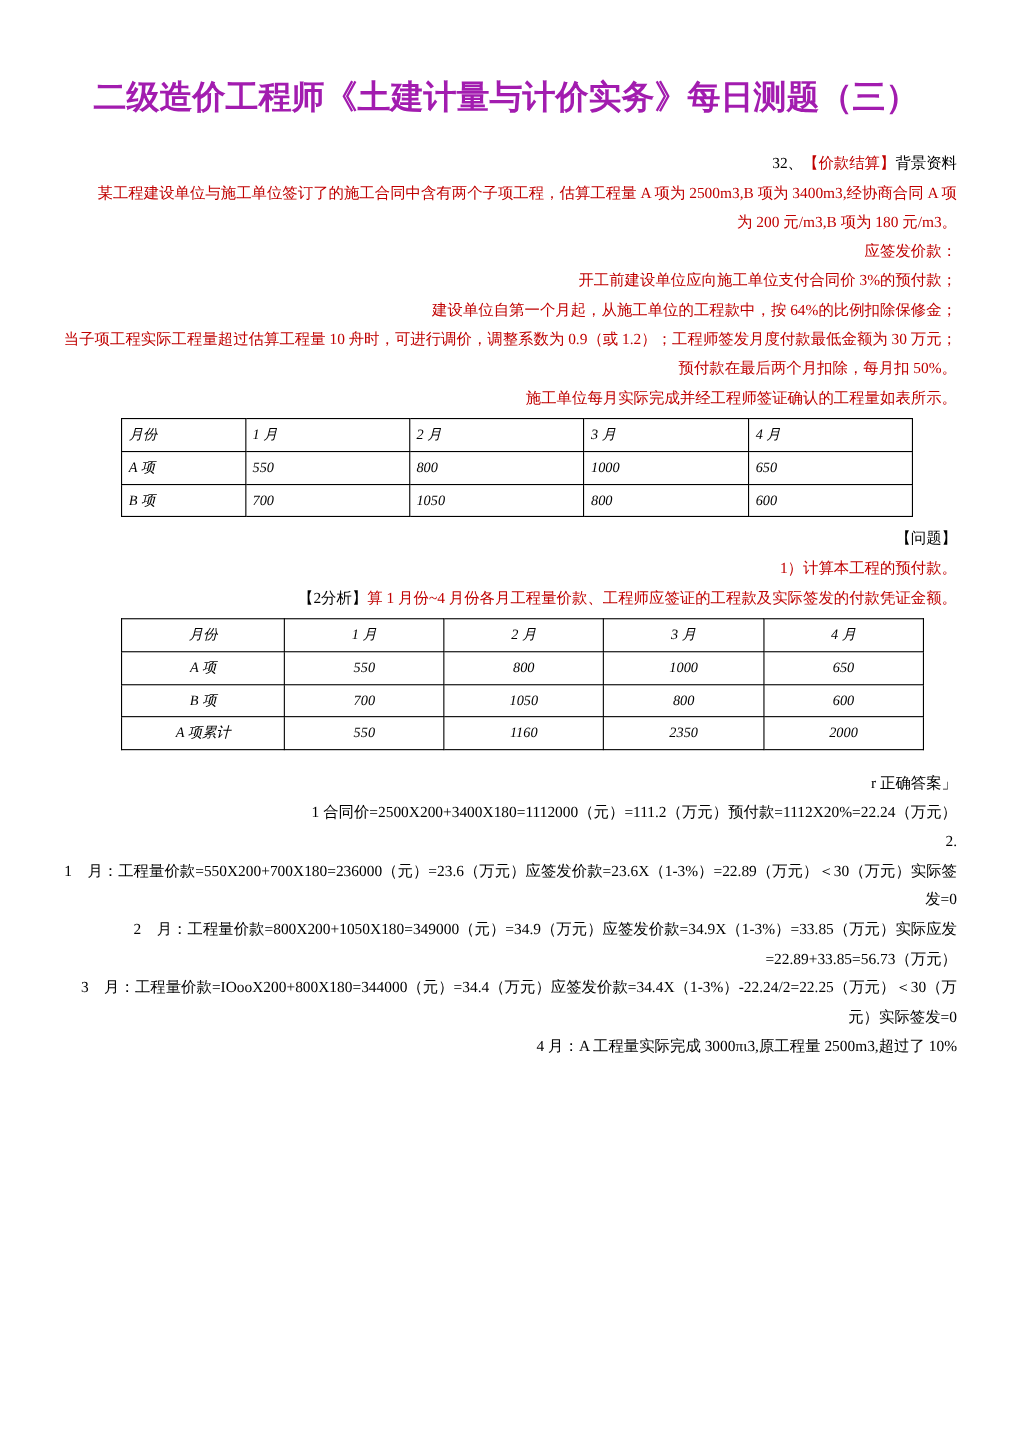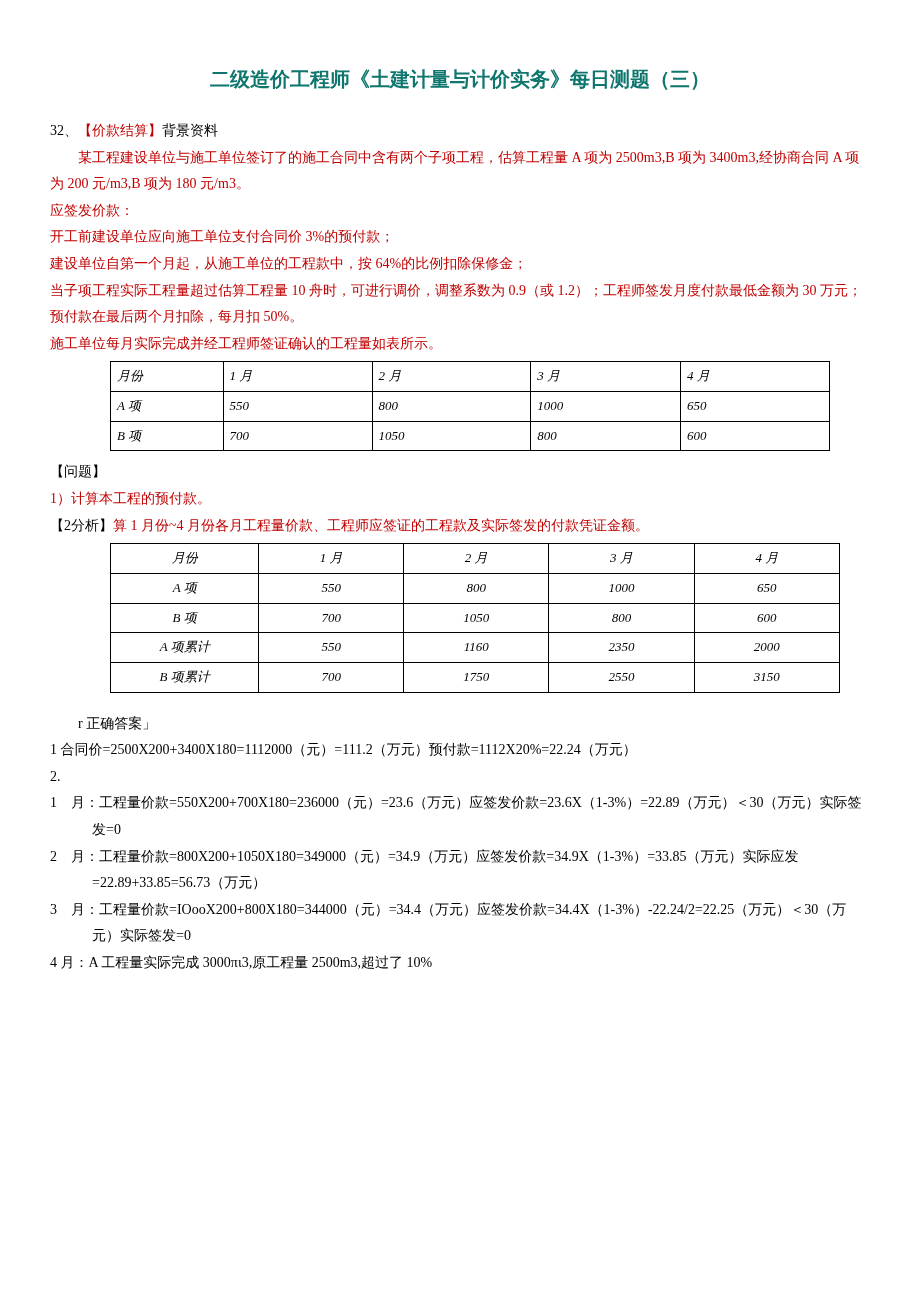--- a/index.html
+++ b/index.html
@@ -15,8 +15,8 @@
   }
   .title {
     text-align: center;
-    color: #0f766e;
-    font-size: 20px;
+    color: #a21caf;
+    font-size: 30px;
     font-weight: bold;
     margin-bottom: 20px;
   }

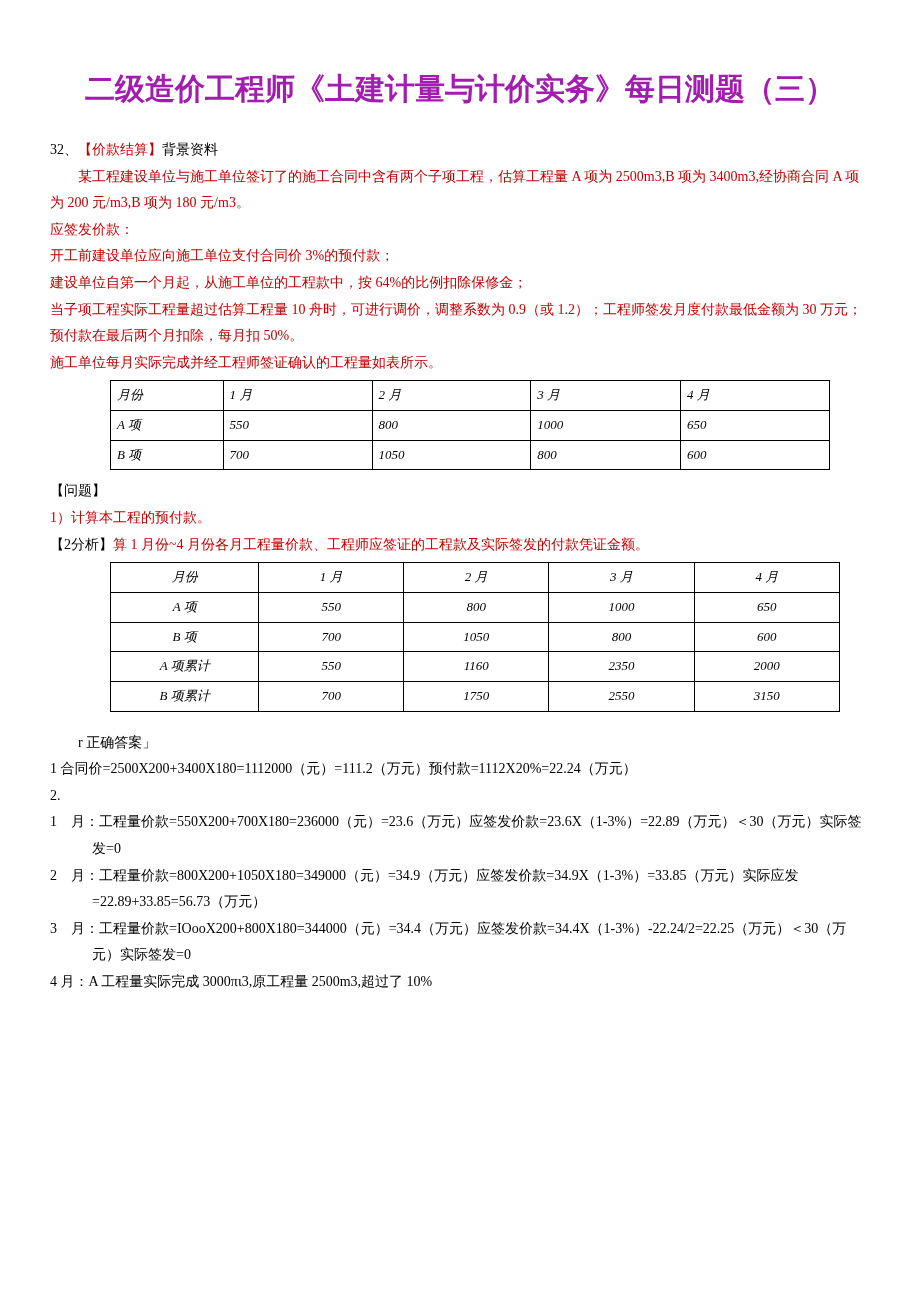--- a/index.html
+++ b/index.html
@@ -57,7 +57,7 @@
   }
   .hang { padding-left: 3em; text-indent: -3em; margin-left: 0; }
   .section-label { margin-top: 18px; }
-  p { margin: 0; }
+  p { margin: 0; text-align: right; }
 </style>
 </head>
 <body>

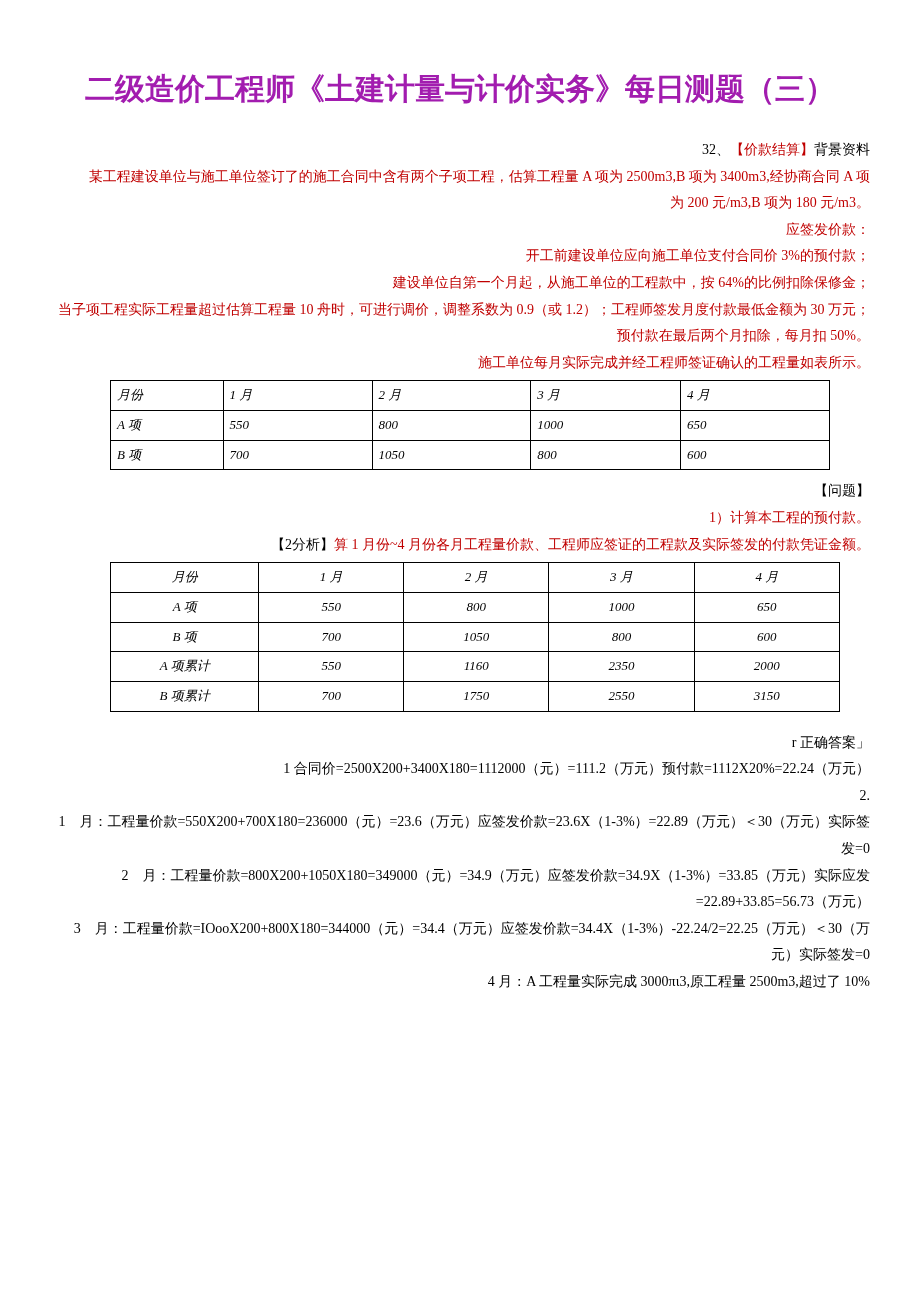--- a/index.html
+++ b/index.html
@@ -137,13 +137,6 @@
     <td>2350</td>
     <td>2000</td>
   </tr>
-  <tr>
-    <td>B 项累计</td>
-    <td>700</td>
-    <td>1750</td>
-    <td>2550</td>
-    <td>3150</td>
-  </tr>
 </tbody>
   </table>
 

